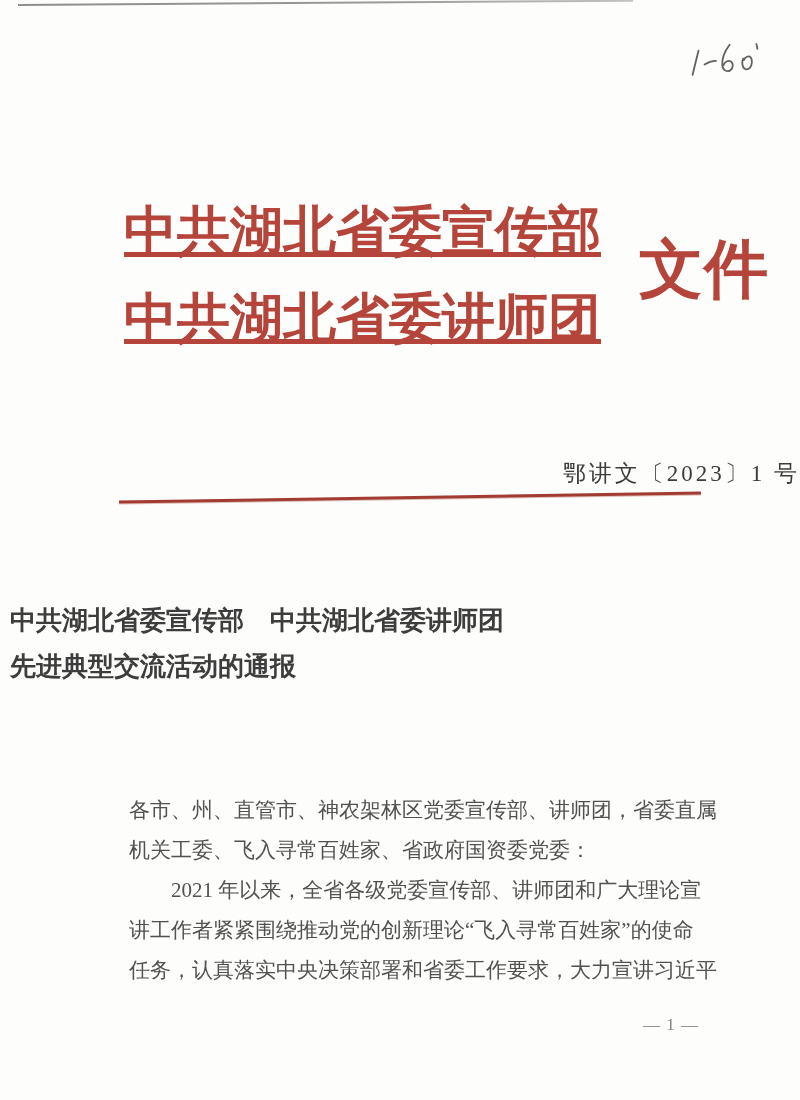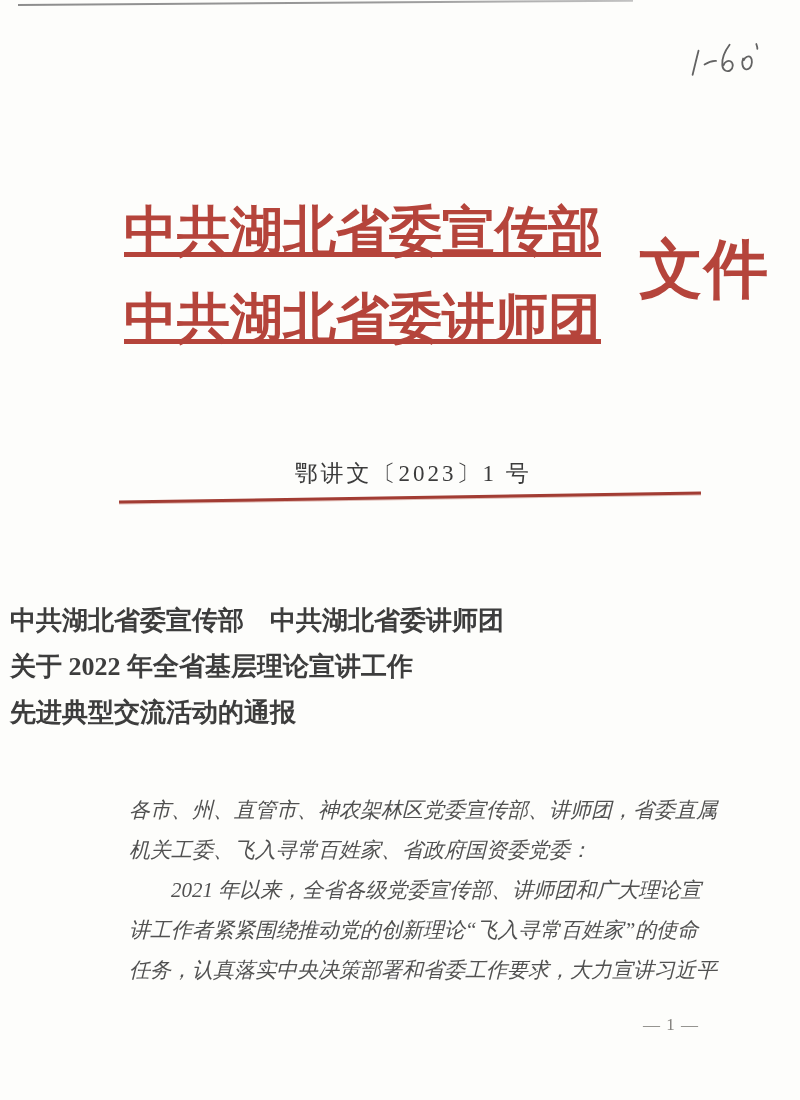--- a/index.html
+++ b/index.html
@@ -49,7 +49,7 @@
   .doc-number{
     position:absolute;left:0;top:458px;width:800px;
     box-sizing:border-box;padding-left:26px;
-    text-align:center;font-size:23px;letter-spacing:3px;
+    text-align:right;font-size:23px;letter-spacing:3px;
     color:#3c3c3c;white-space:nowrap;
   }
   .red-rule{

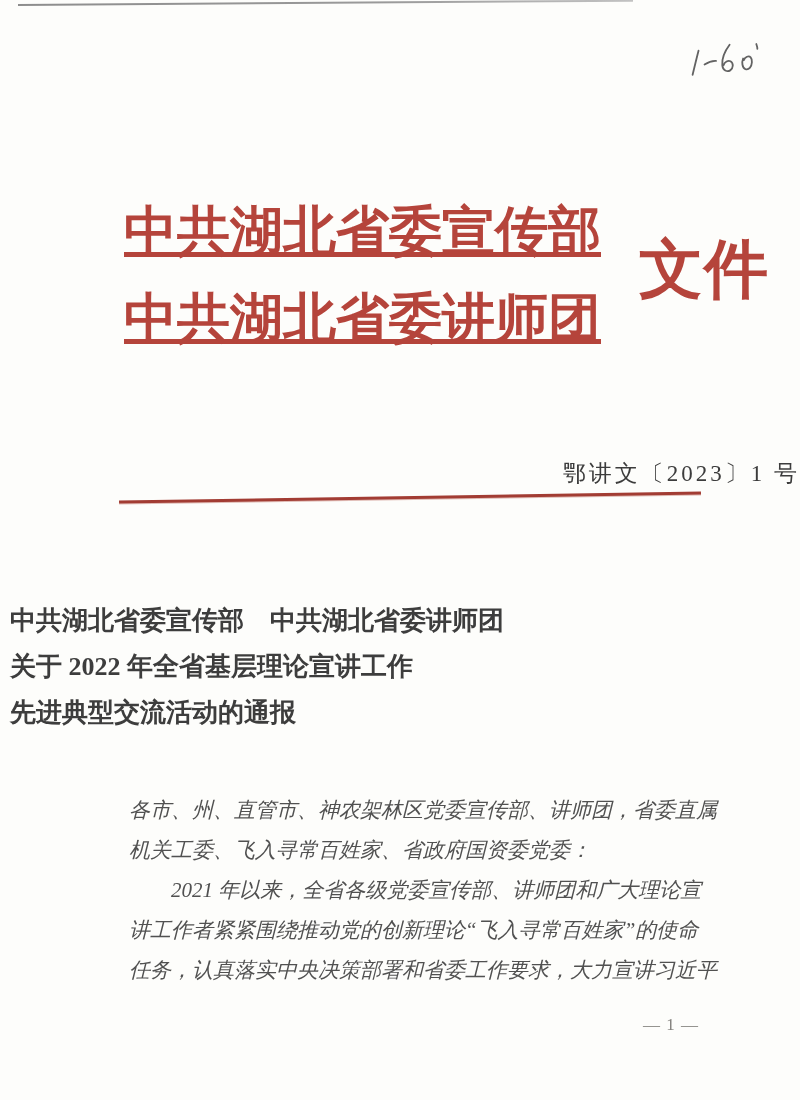--- a/index.html
+++ b/index.html
@@ -105,7 +105,6 @@
 
   <div class="title-block">
     <div class="title-line">中共湖北省委宣传部　中共湖北省委讲师团</div>
-    <div class="title-line">关于 2022 年全省基层理论宣讲工作</div>
     <div class="title-line">先进典型交流活动的通报</div>
   </div>
 

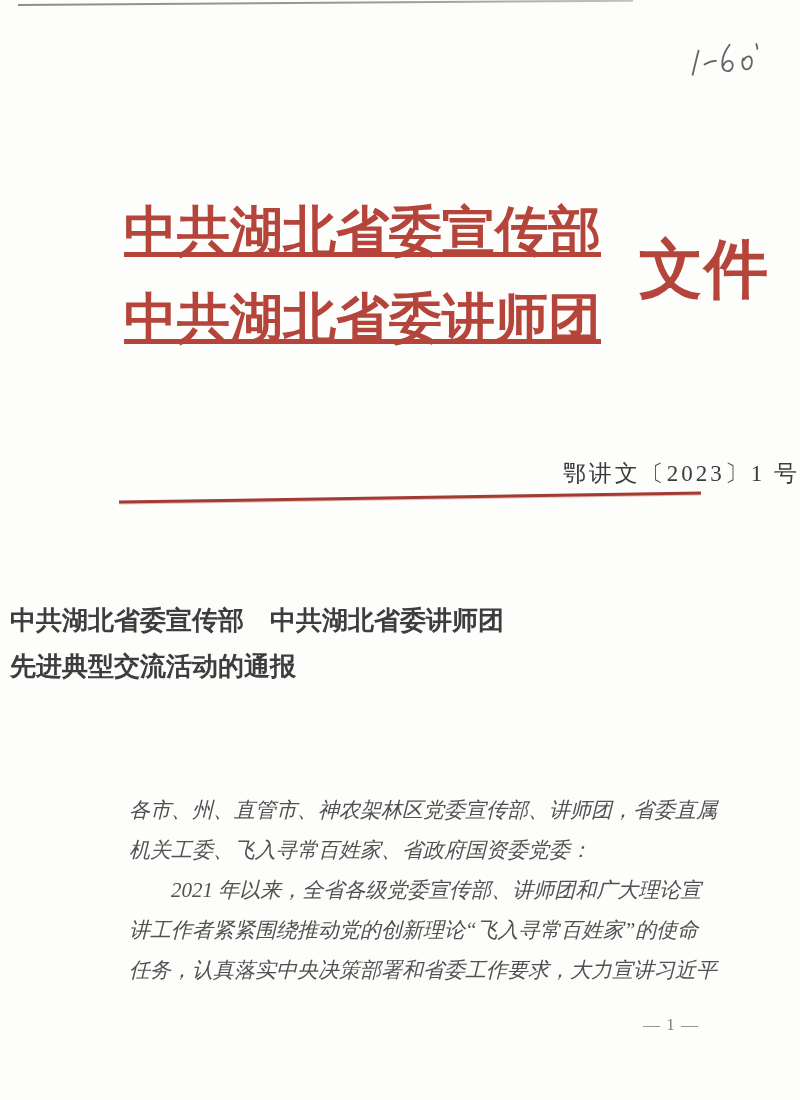--- a/index.html
+++ b/index.html
@@ -71,7 +71,6 @@
     position:absolute;left:129px;top:790px;width:590px;
     color:#515151;font-size:21px;line-height:40px;
     letter-spacing:0px;
-    font-style:italic;
   }
   .body-line{white-space:nowrap;}
   

